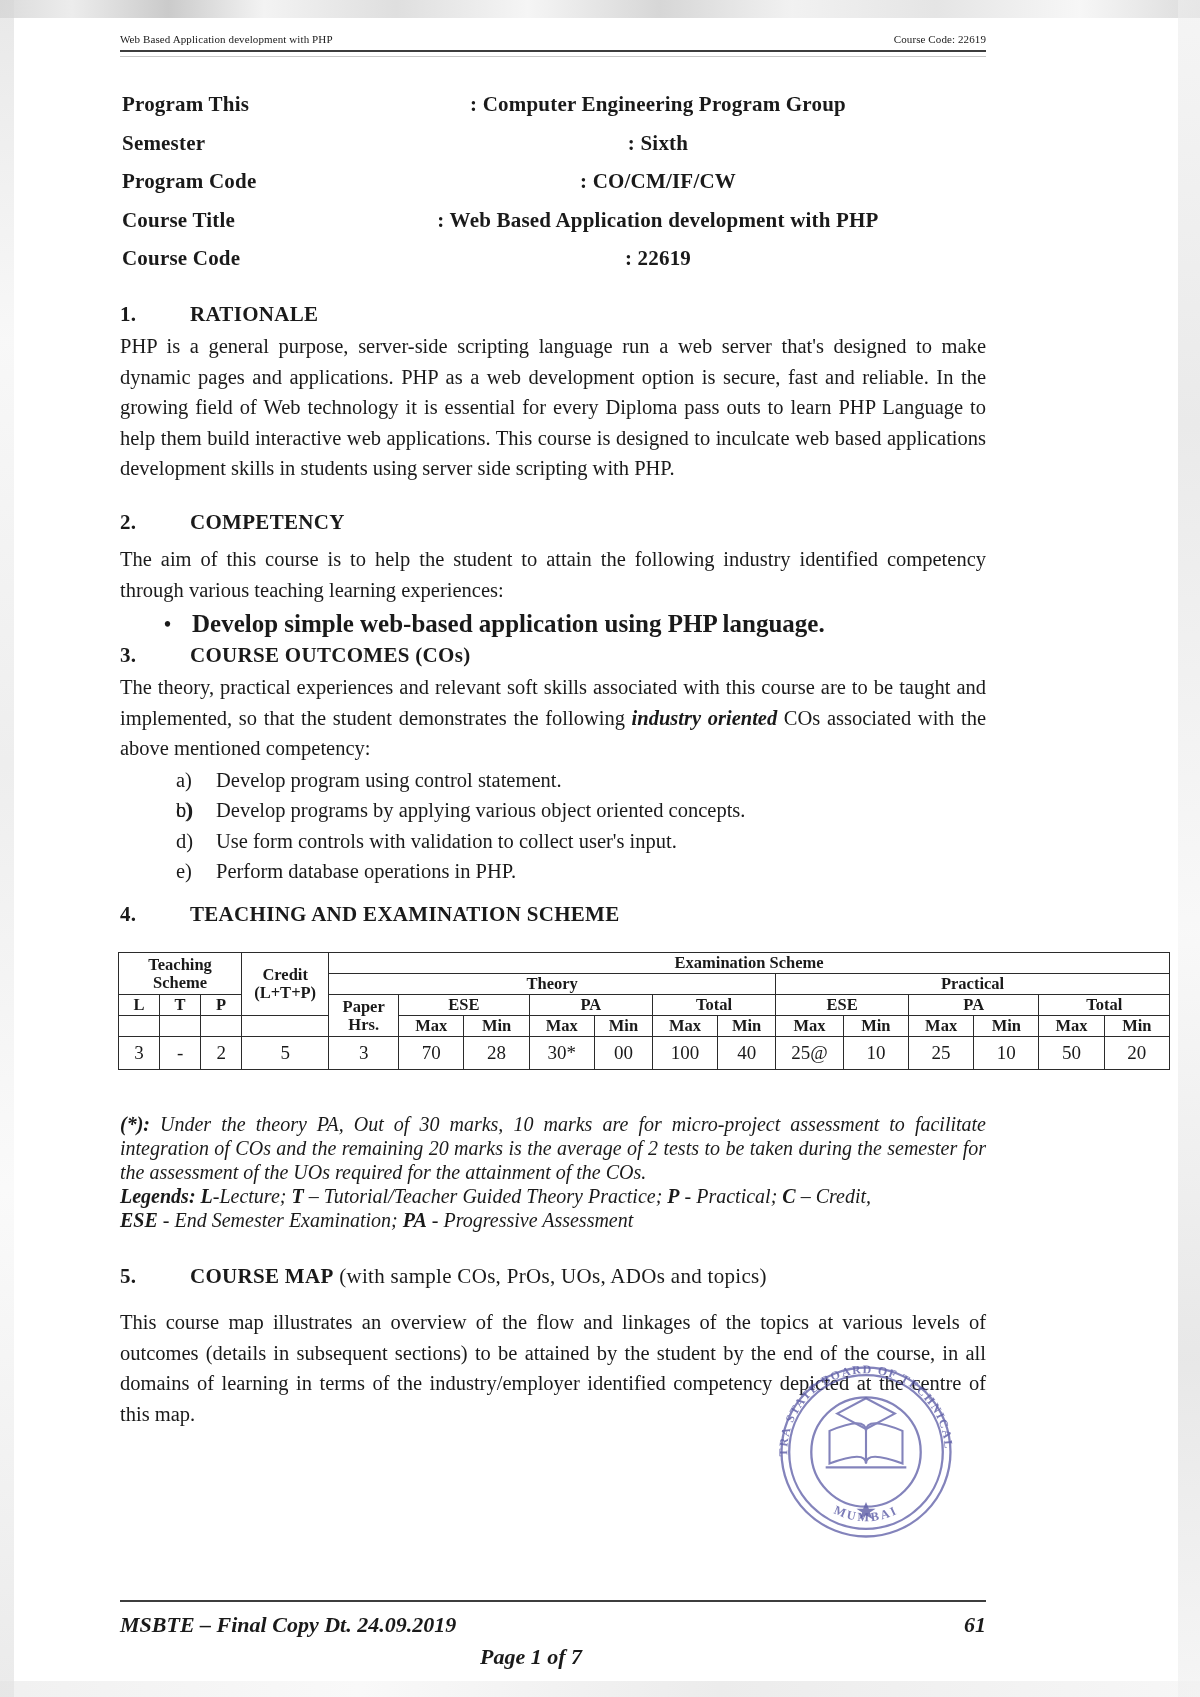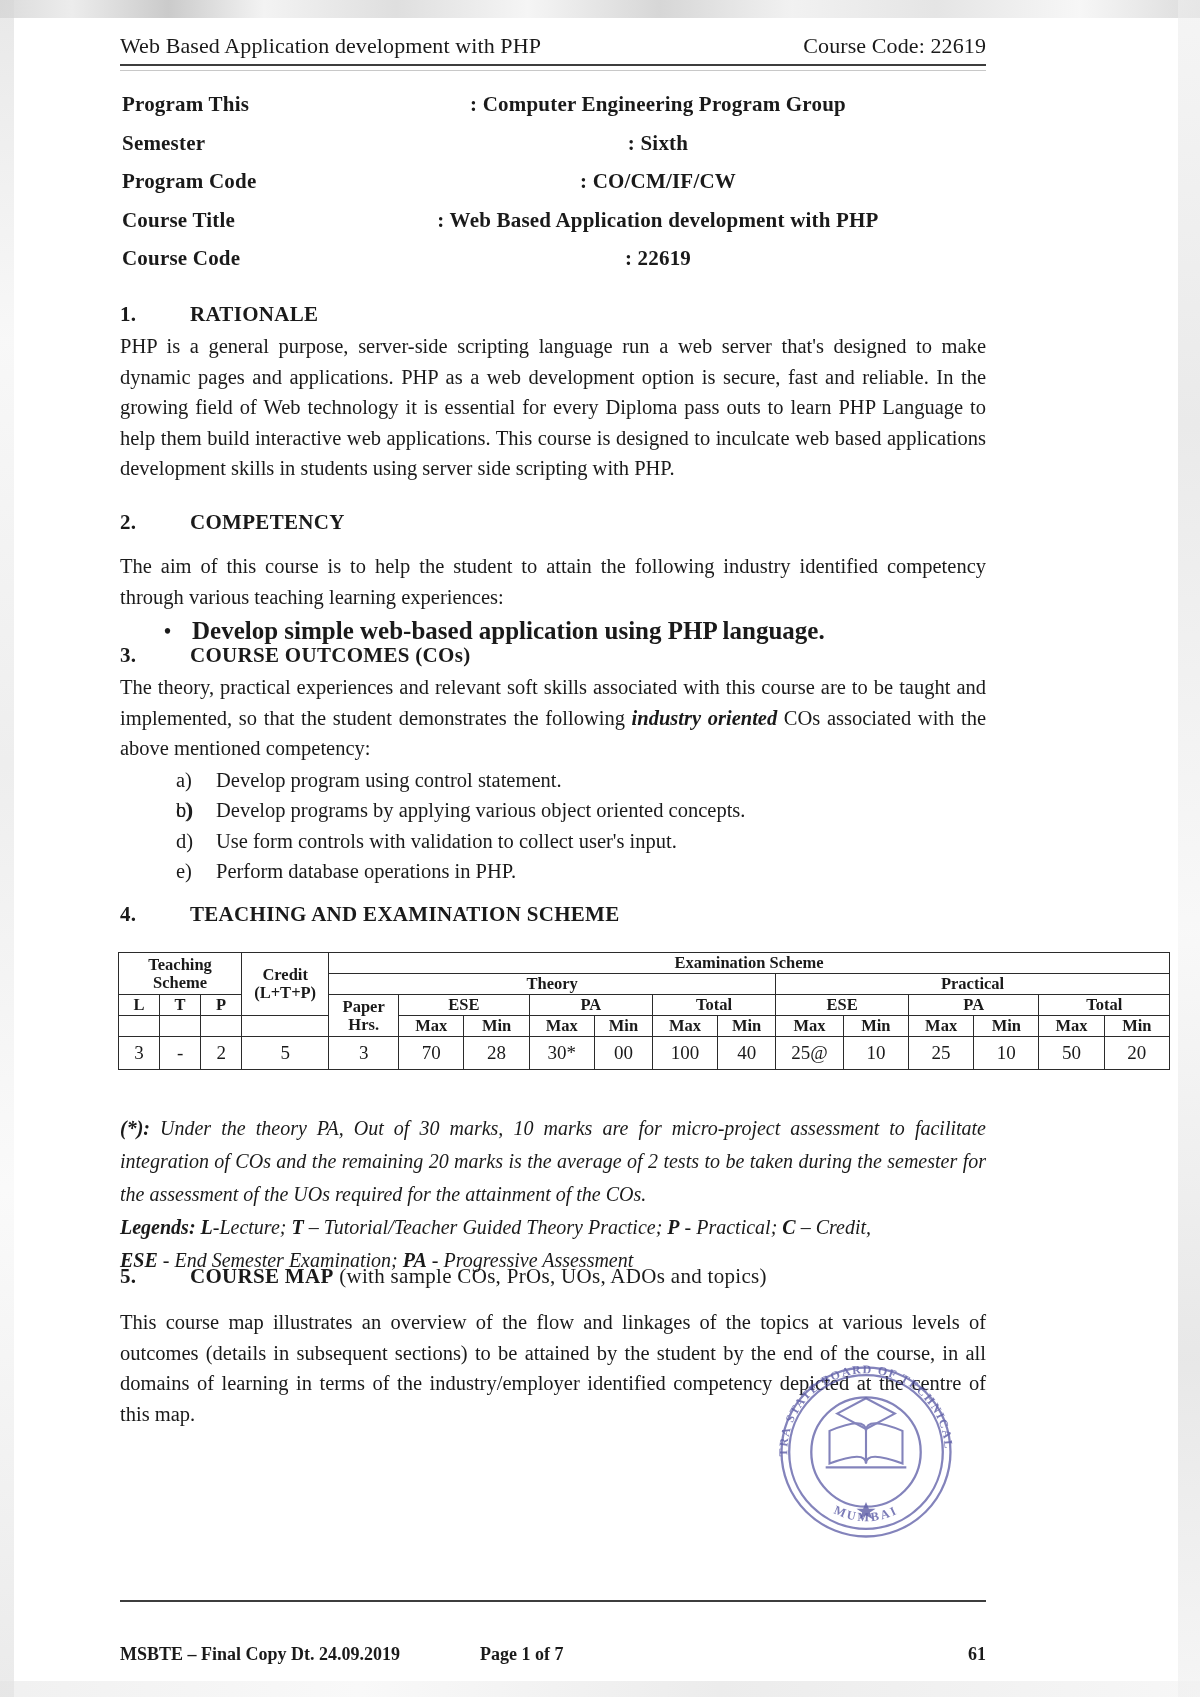--- a/index.html
+++ b/index.html
@@ -51,7 +51,7 @@
     position: absolute;
     left: 120px; top: 33px; width: 866px;
     display: flex; justify-content: space-between; align-items: flex-end;
-    font-size: 22px;
+    font-size: 11px;
     letter-spacing: .1px;
   }
   .doc-header .rule {

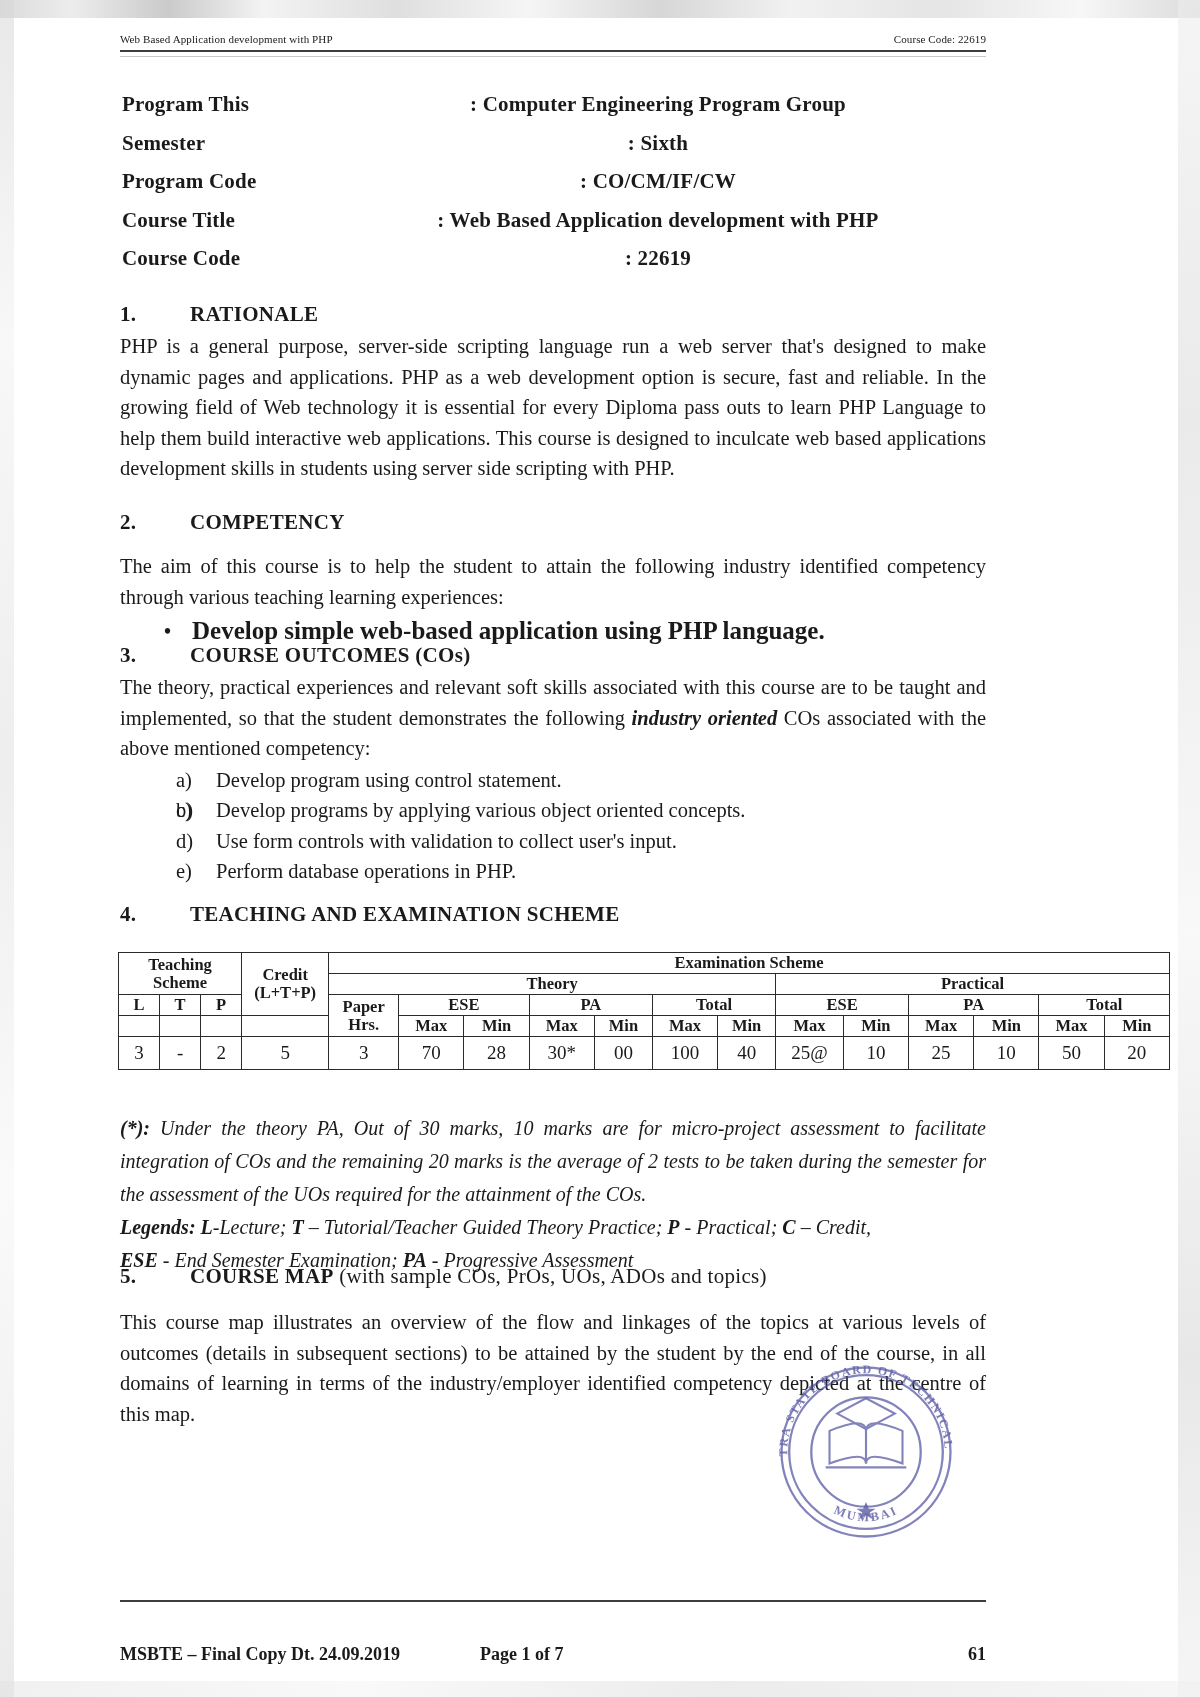--- a/index.html
+++ b/index.html
@@ -245,7 +245,7 @@
       <span class="sec-num">2.</span>
       <span>COMPETENCY</span>
     </h2>
-    <p class="body" style="margin-top:16px;">The aim of this course is to help the student to attain the following industry identified competency through various teaching learning experiences:</p>
+    <p class="body" style="margin-top:9px;">The aim of this course is to help the student to attain the following industry identified competency through various teaching learning experiences:</p>
     <ul class="comp">
       <li>Develop simple web-based application using PHP language.</li>
     </ul>

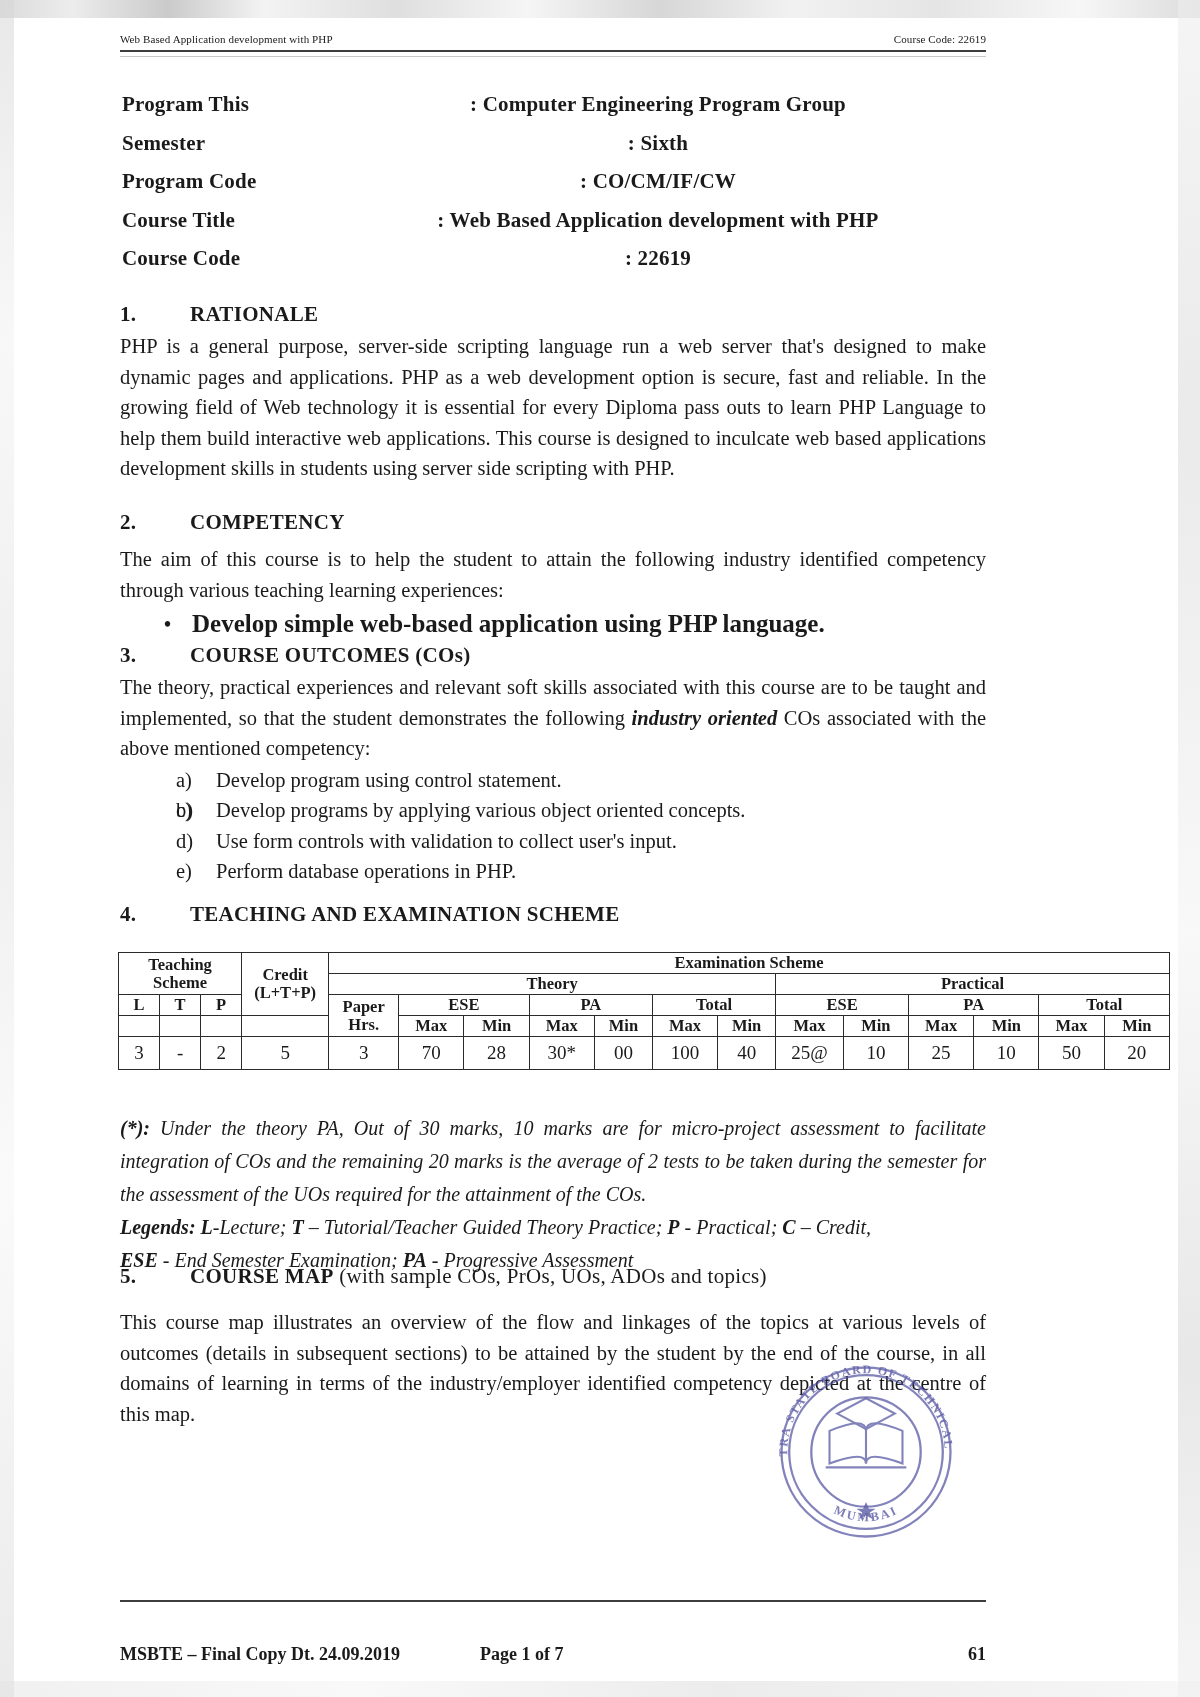--- a/index.html
+++ b/index.html
@@ -158,7 +158,7 @@
   .note-italic {
     font-style: italic;
     font-size: 20px;
-    line-height: 33px;
+    line-height: 24px;
     text-align: justify;
     margin: 0;
   }

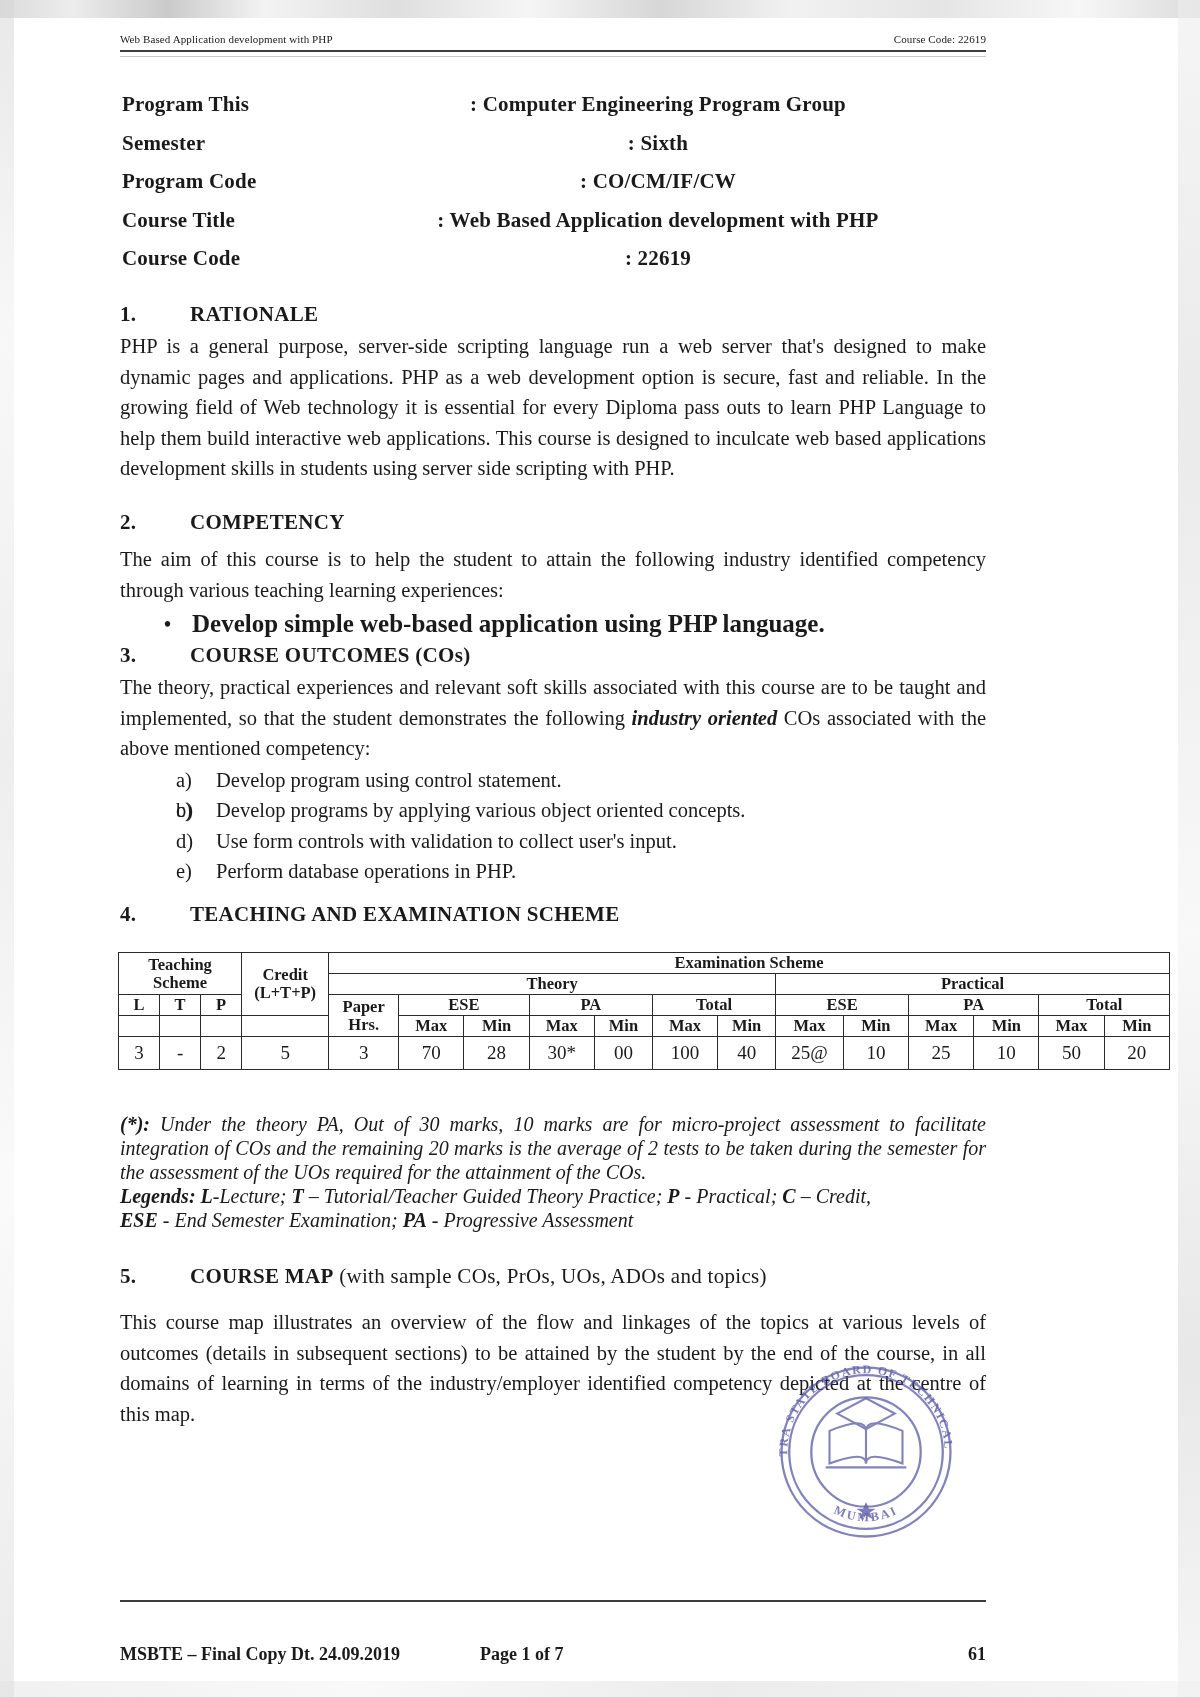--- a/index.html
+++ b/index.html
@@ -169,9 +169,10 @@
     position: absolute;
     left: 120px; top: 1612px; width: 866px;
     font-weight: bold;
-    font-size: 18px;
+    font-size: 22px;
     display: flex;
-    align-items: flex-end;
+    align-items: flex-start;
+    font-style: italic;
   }
   .doc-footer .rule {
     position: absolute; left: 0; right: 0; top: -12px; height: 0;

